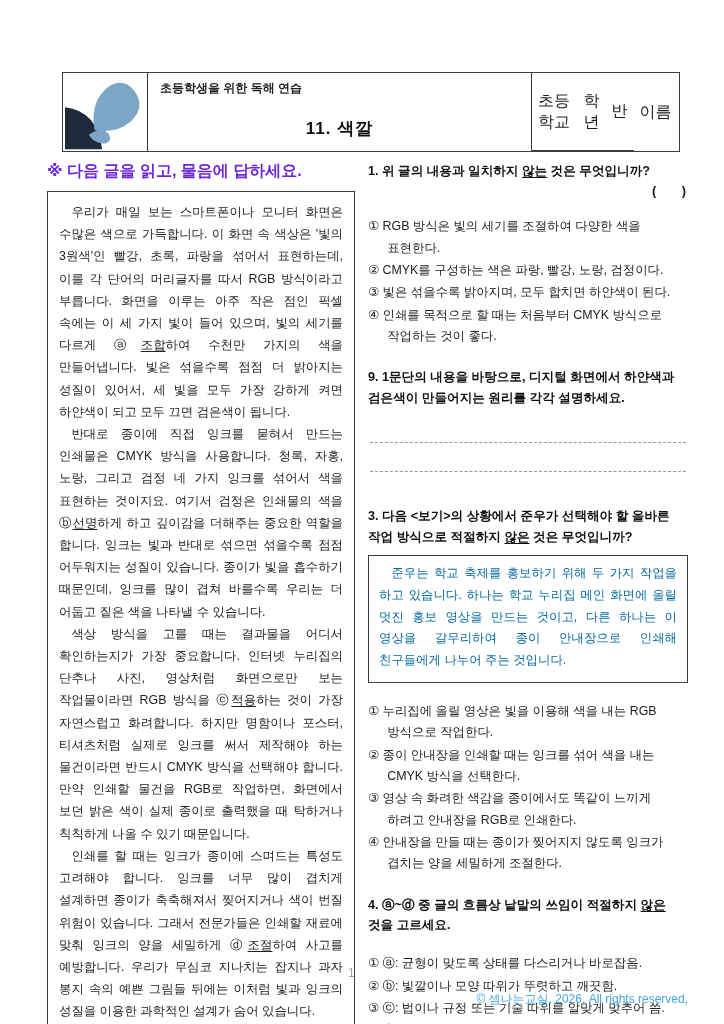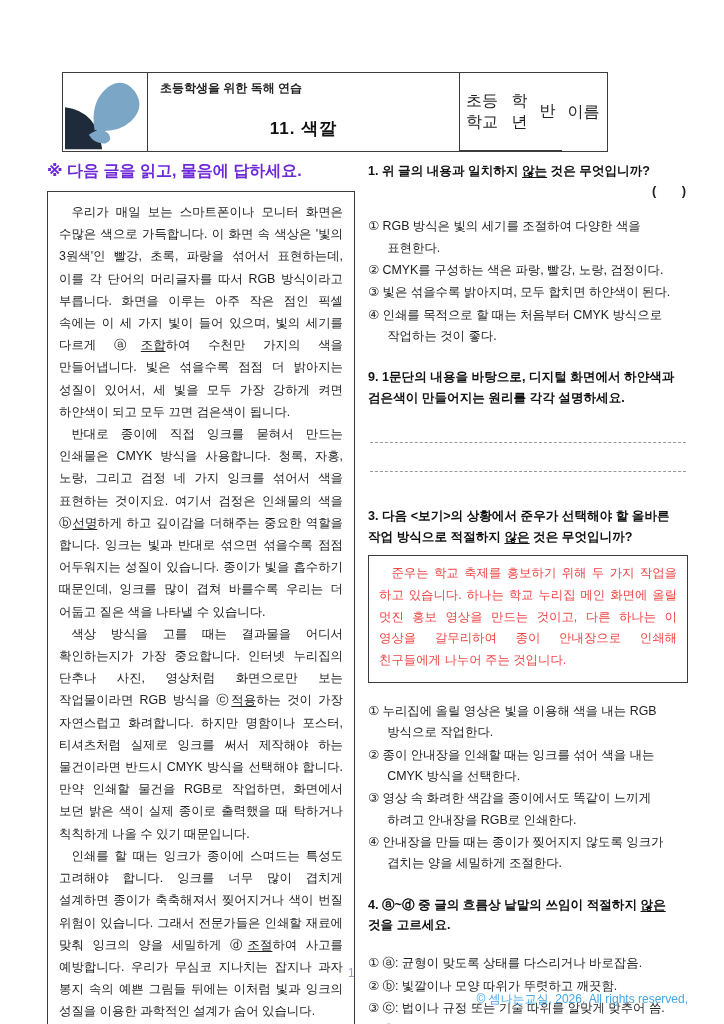--- a/index.html
+++ b/index.html
@@ -13,7 +13,7 @@
 
   
   .header-box{
-    position:absolute;left:62px;top:72px;width:546px;height:80px;
+    position:absolute;left:62px;top:72px;width:618px;height:80px;
     border:1.5px solid #3c3c3c;box-sizing:border-box;display:flex;background:#fff;
   }
   .logo-cell{width:85px;border-right:1.5px solid #3c3c3c;box-sizing:border-box;

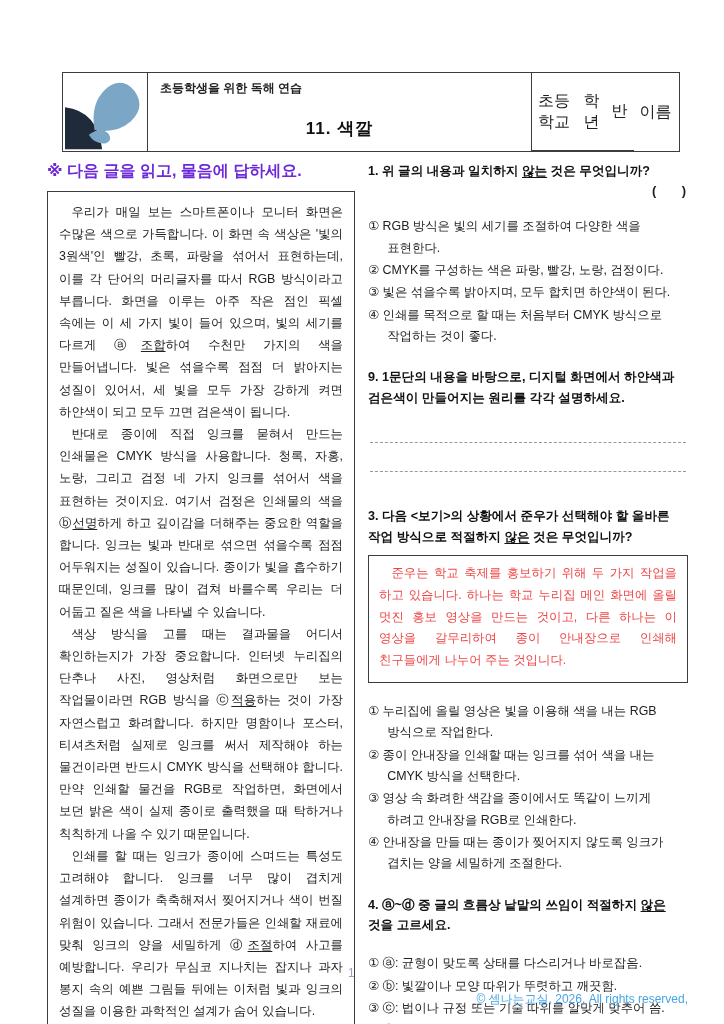--- a/index.html
+++ b/index.html
@@ -61,7 +61,7 @@
     padding:5px 10px 10px 10px;}
   .bogi-title{text-align:center;font-weight:bold;font-size:12.6px;margin:0;}
   .bogi-text{font-size:12.4px;line-height:1.76;text-align:justify;text-indent:1em;
-    margin:2px 0 0 0;word-break:keep-all;color:#ef4444;}
+    margin:2px 0 0 0;word-break:keep-all;color:#0369a1;}
 
   
   .page-num{position:absolute;left:348px;top:966px;font-size:12px;color:#97a0bd;}

